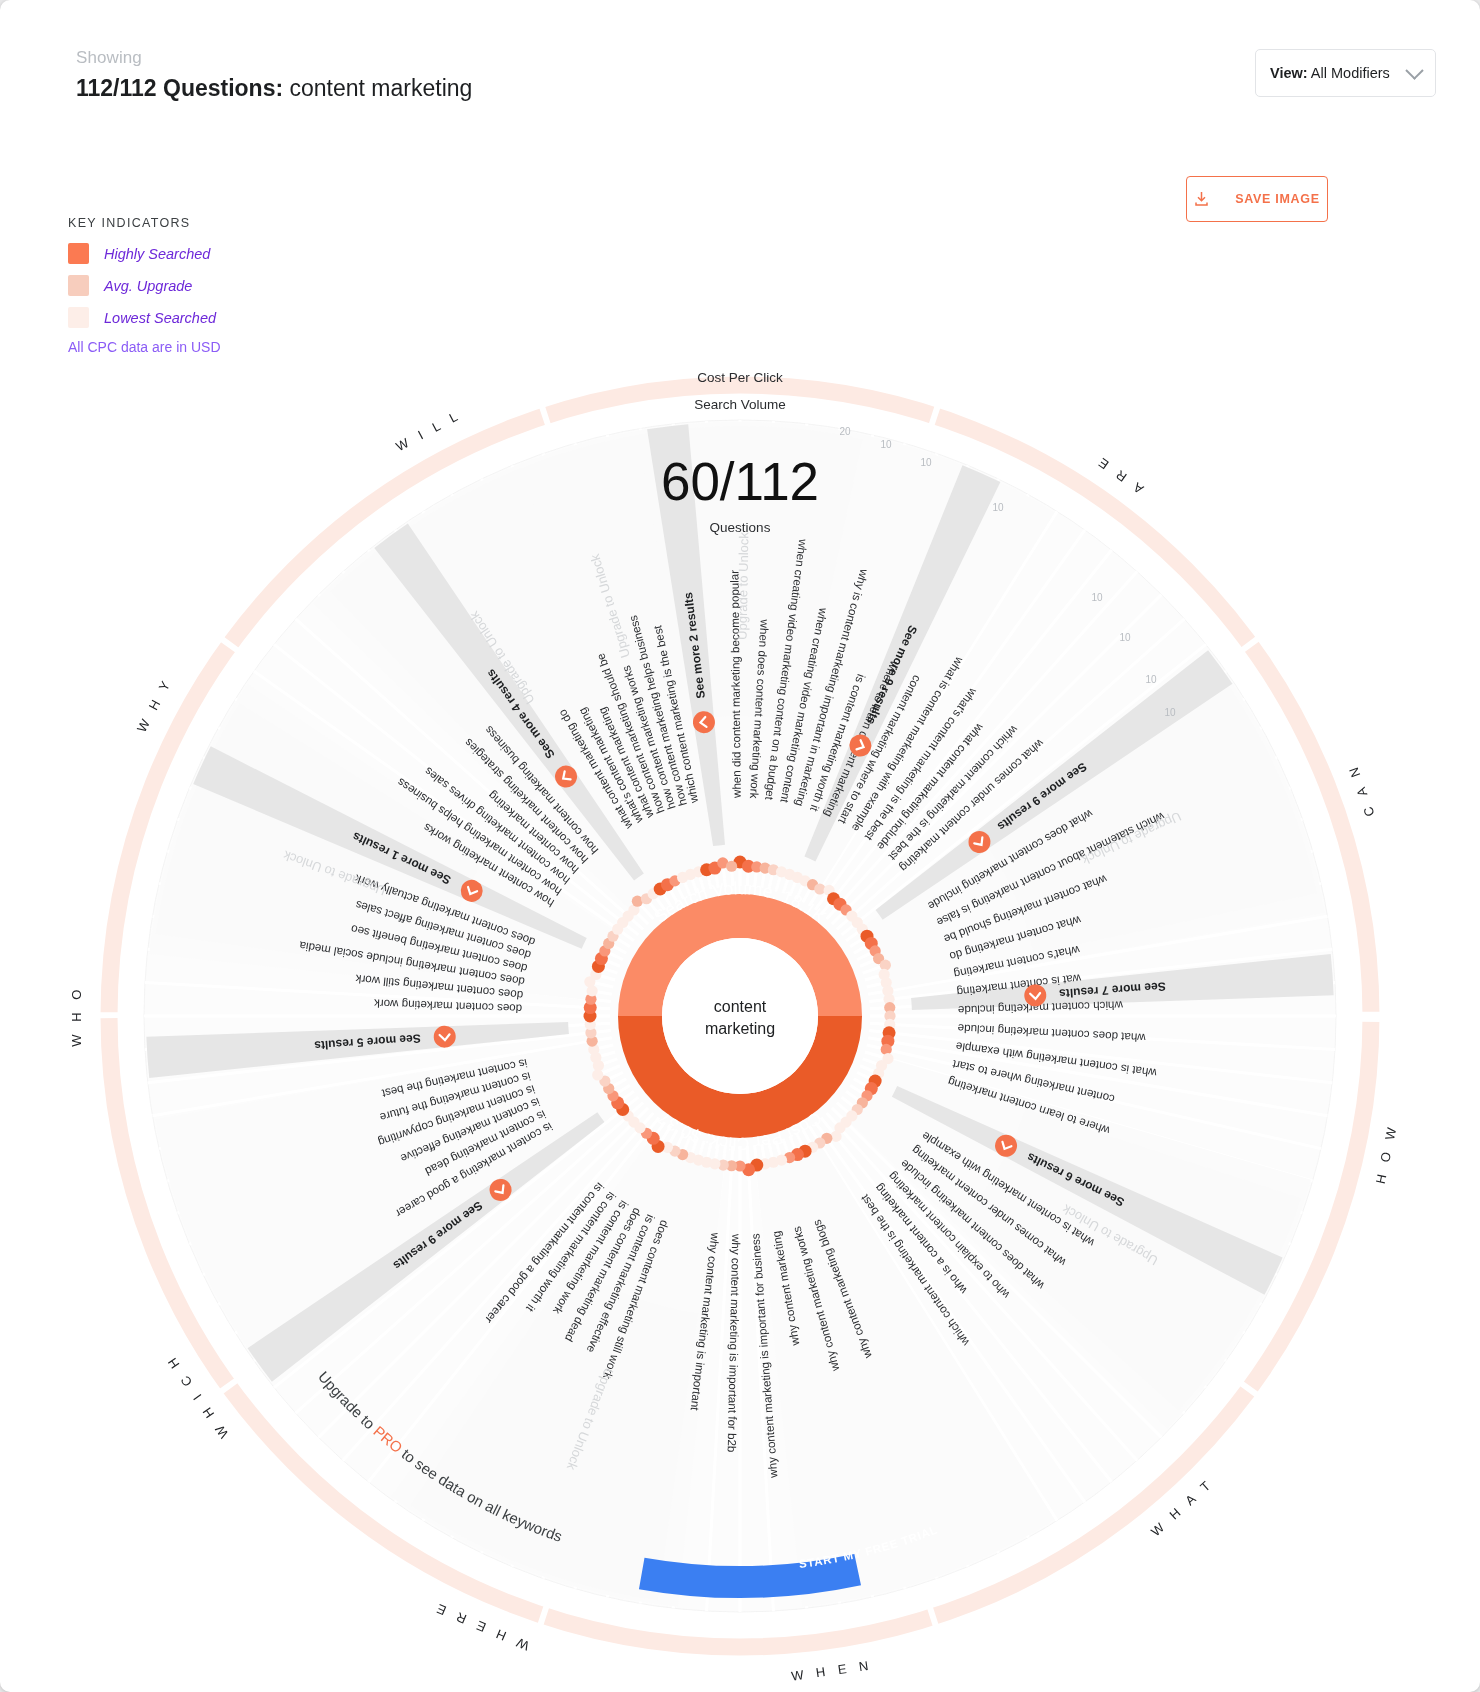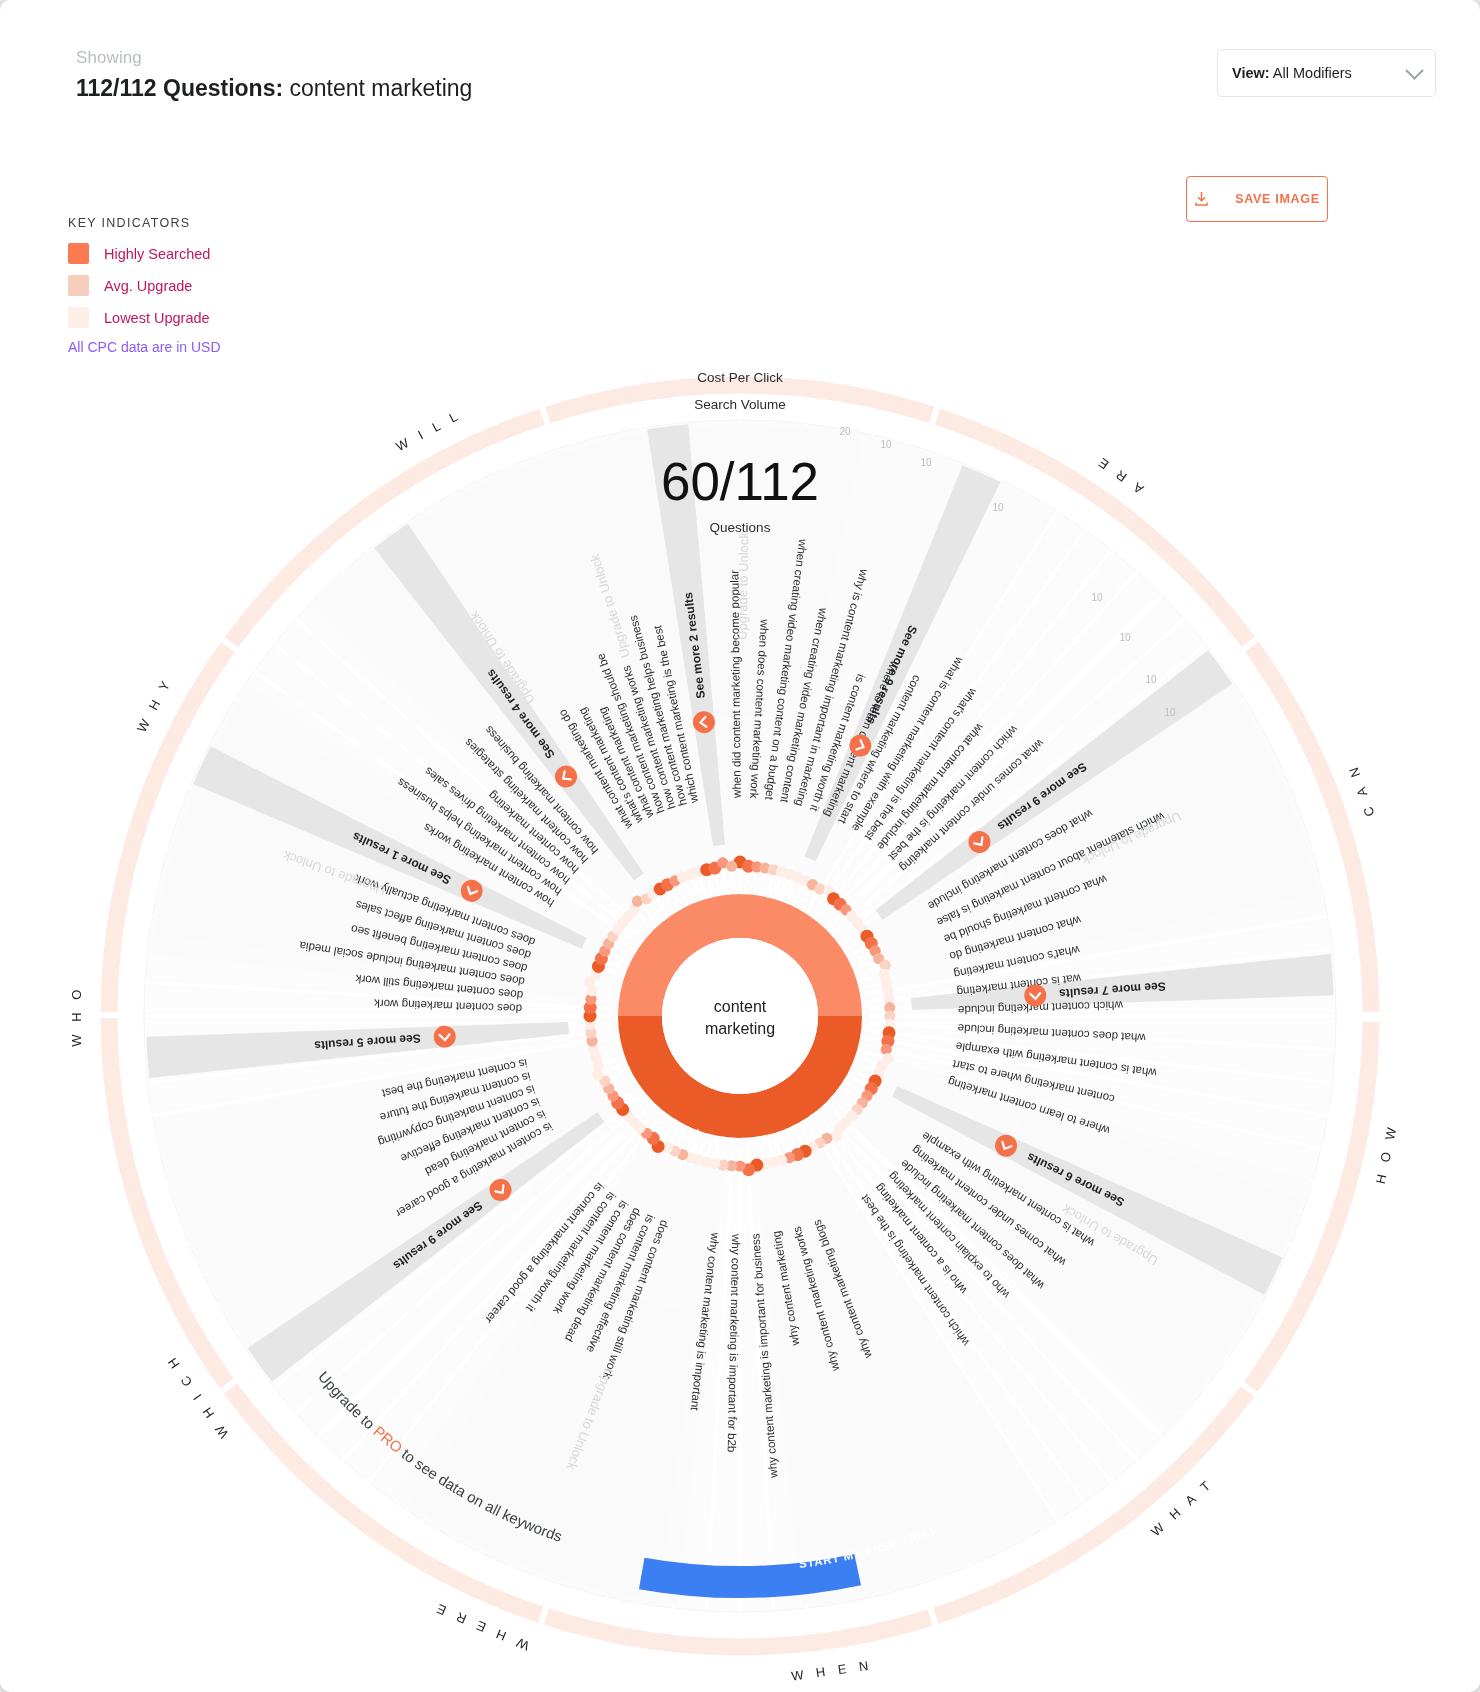--- a/index.html
+++ b/index.html
@@ -14,7 +14,7 @@
   #title b{font-weight:700;}
   #title span.kw{font-weight:400;}
 
-  #viewsel{position:absolute;right:44px;top:49px;width:219px;height:48px;border:1px solid #e2e4e7;
+  #viewsel{position:absolute;right:44px;top:49px;width:181px;height:48px;border:1px solid #e2e4e7;
            border-radius:5px;background:#fff;display:flex;align-items:center;
            justify-content:space-between;padding:15px 14px;box-sizing:border-box;cursor:pointer;}
   #viewsel .vtxt{font-size:14.5px;color:#1d1f21;}

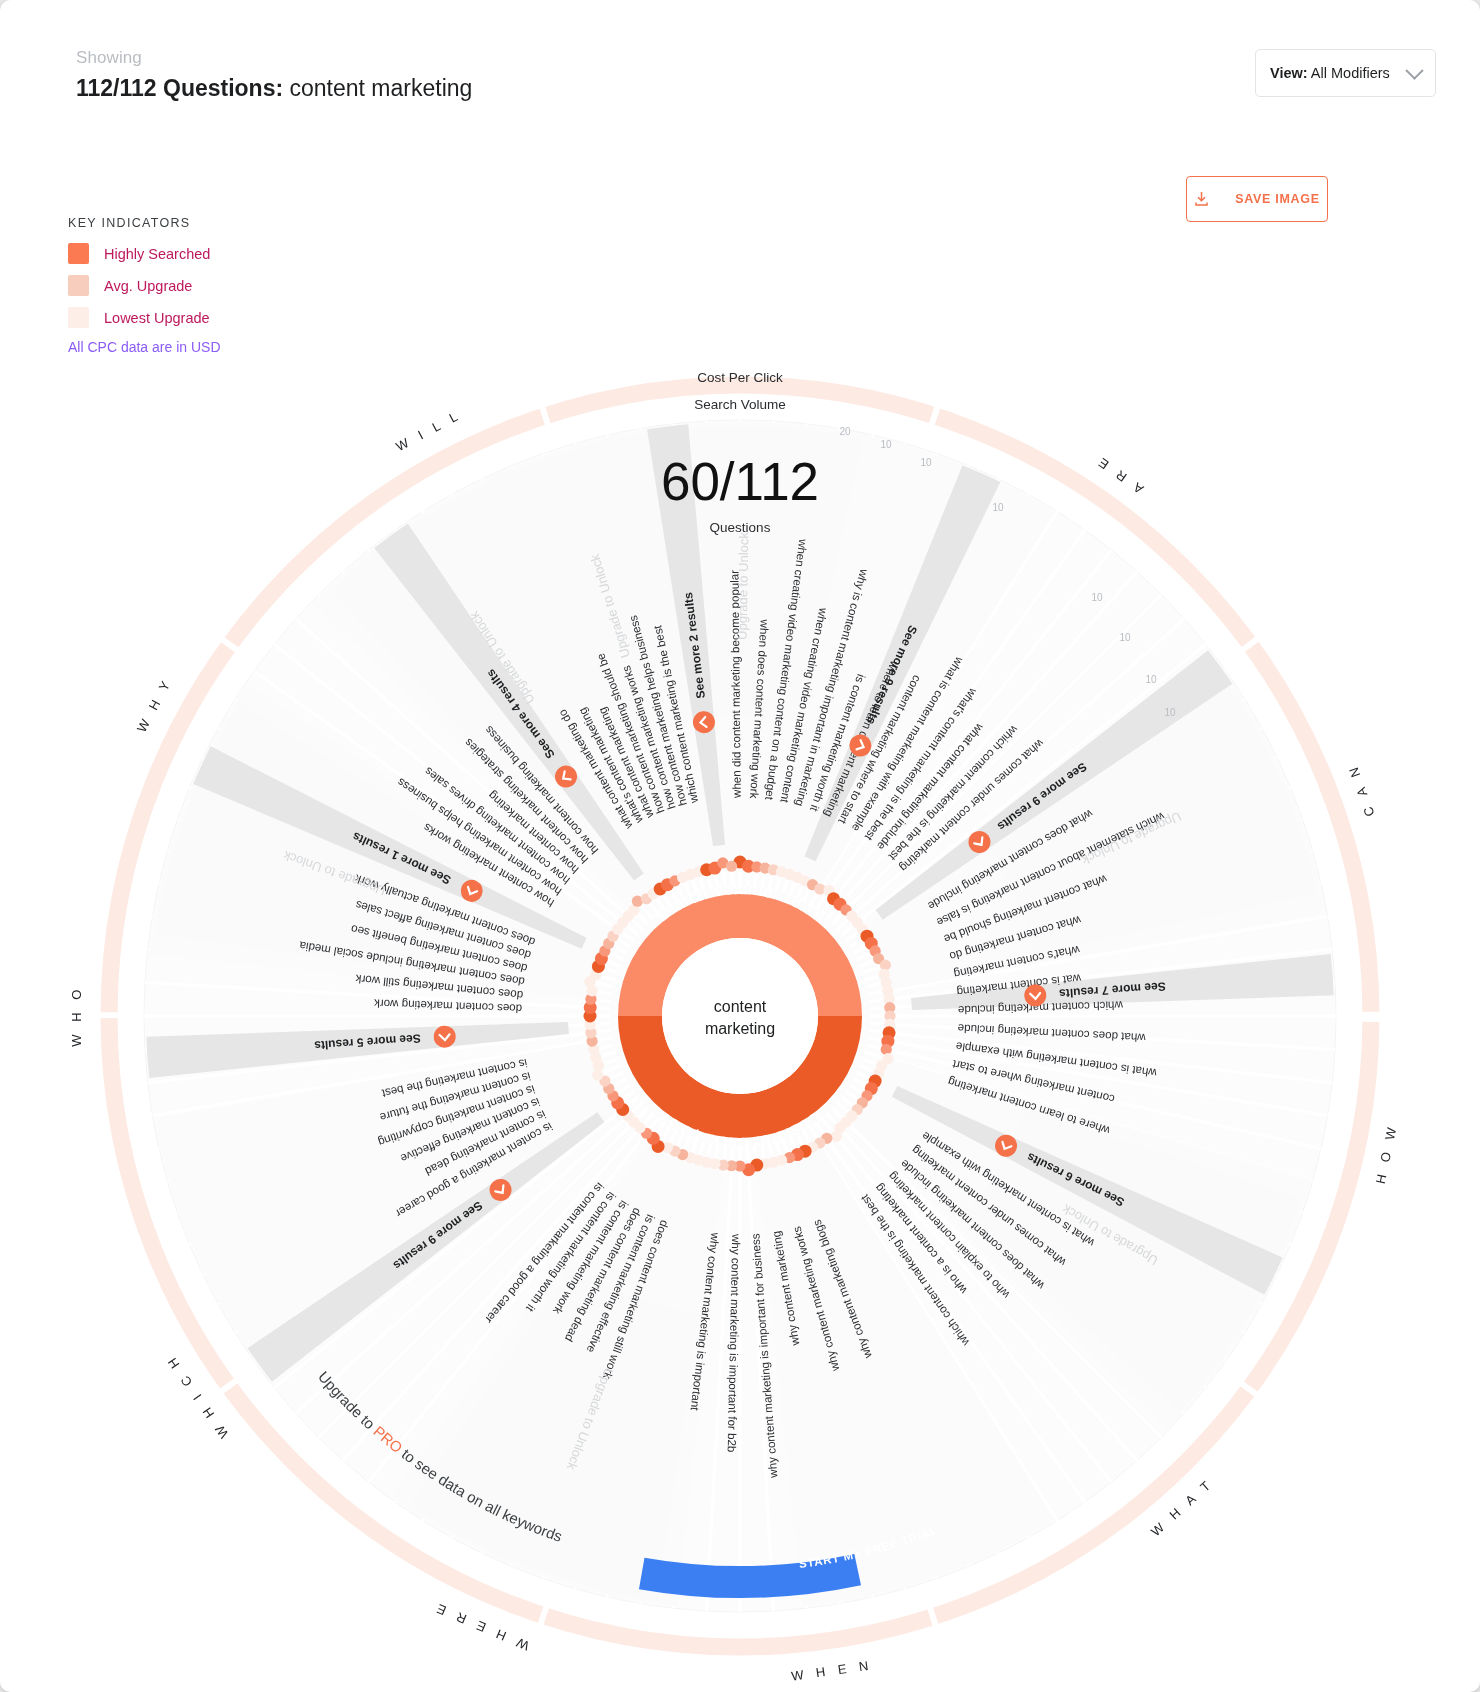--- a/index.html
+++ b/index.html
@@ -27,7 +27,7 @@
   #keyttl{font-size:12.5px;letter-spacing:1.3px;color:#3c4043;margin-bottom:13px;}
   .krow{display:flex;align-items:center;margin-bottom:11px;}
   .kbox{width:21px;height:21px;border-radius:2px;margin-right:15px;}
-  .klab{font-size:14.5px;color:#be185d;}
+  .klab{font-size:14.5px;color:#6d28d9;font-style:italic;}
   #cpcnote{font-size:14px;color:#8b5cf6;margin-top:6px;}
 
   

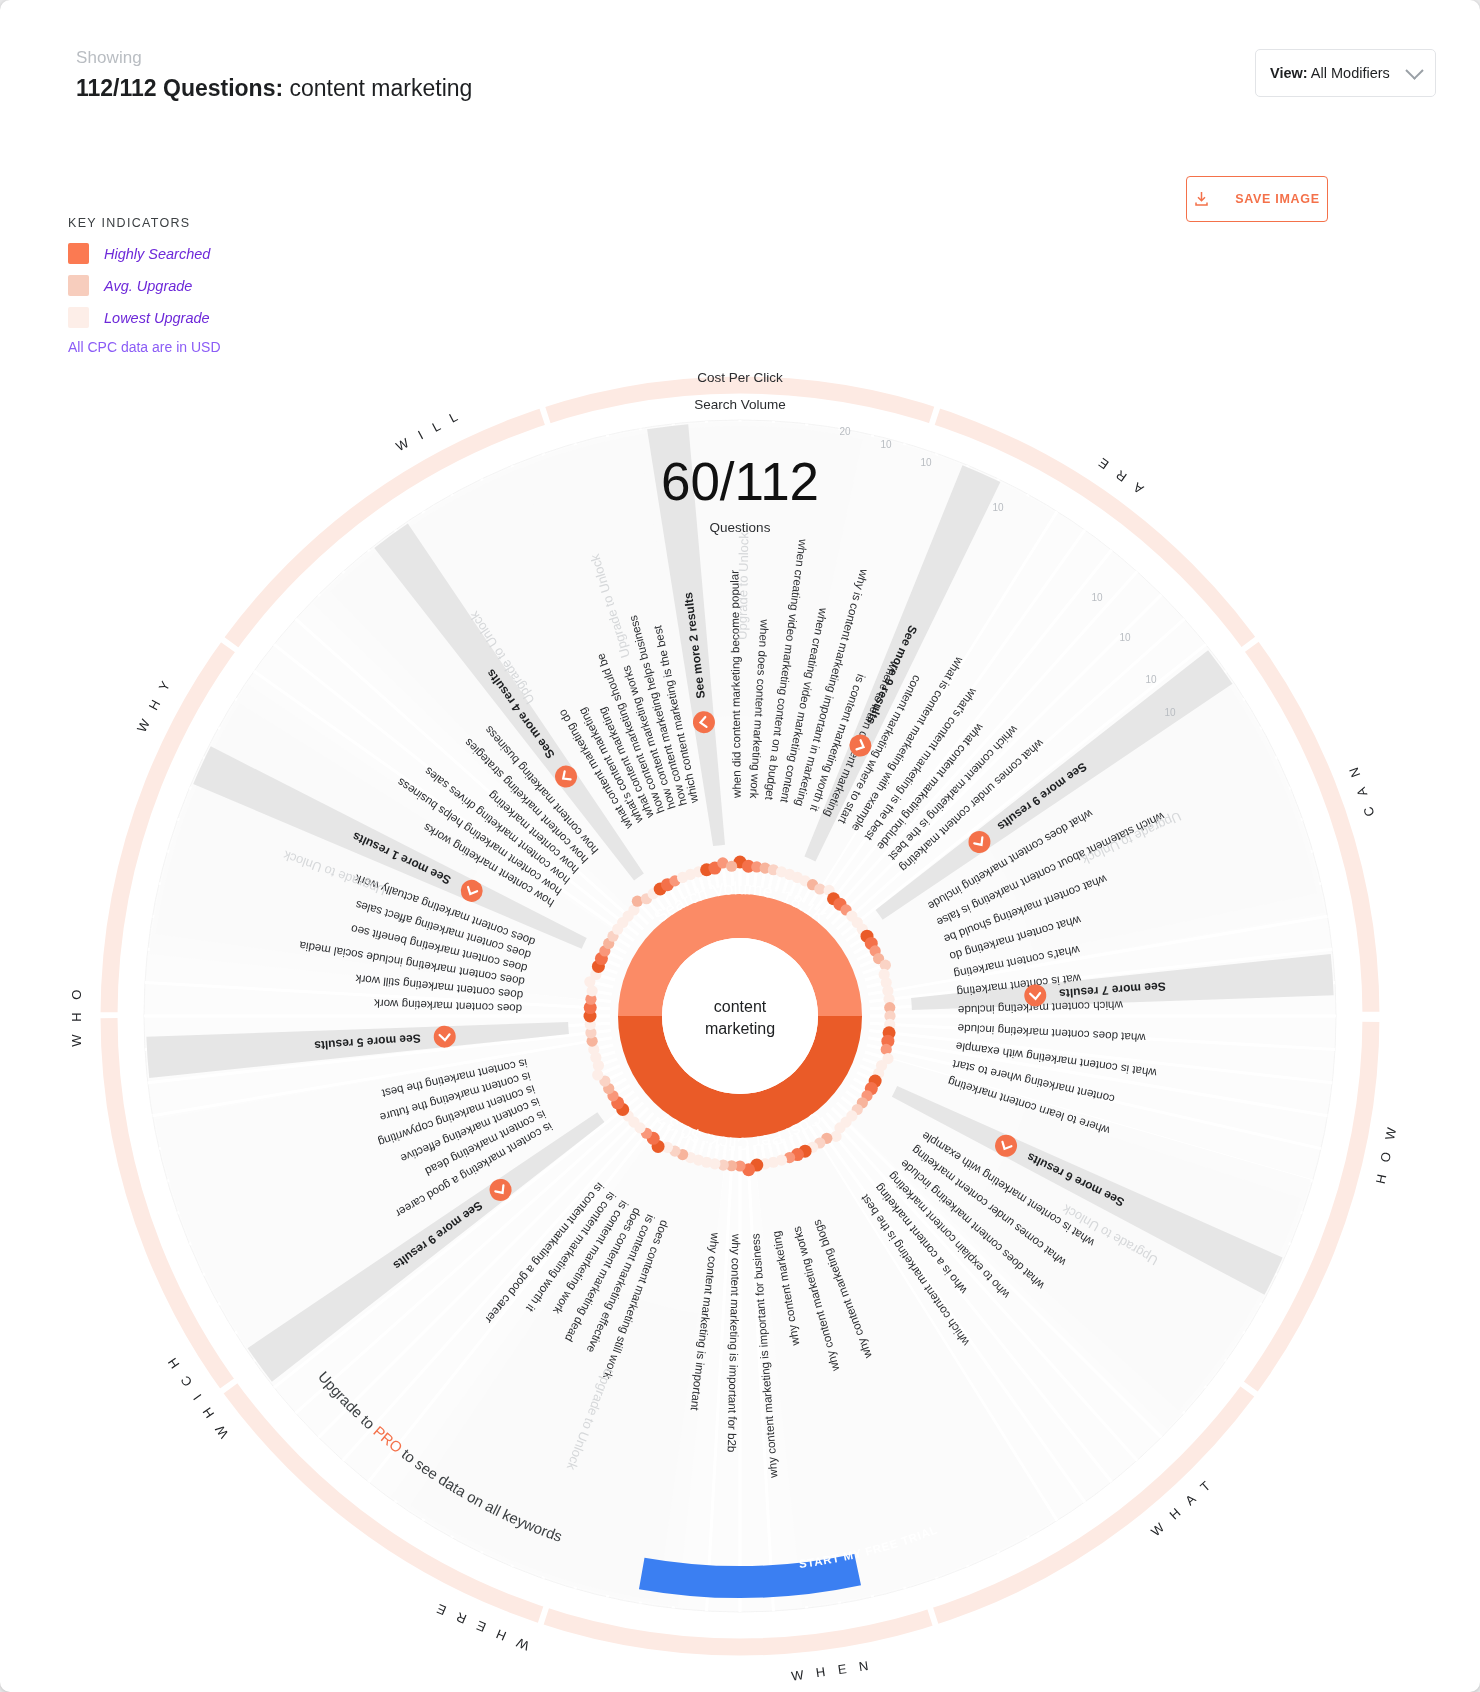--- a/index.html
+++ b/index.html
@@ -87,7 +87,7 @@
     </div>
     <div class="krow">
       <span class="kbox" style="background:#fdeee8"></span>
-      <span class="klab">Lowest Upgrade</span>
+      <span class="klab">Lowest Searched</span>
     </div>
     <div id="cpcnote">All CPC data are in USD</div>
   </div>

